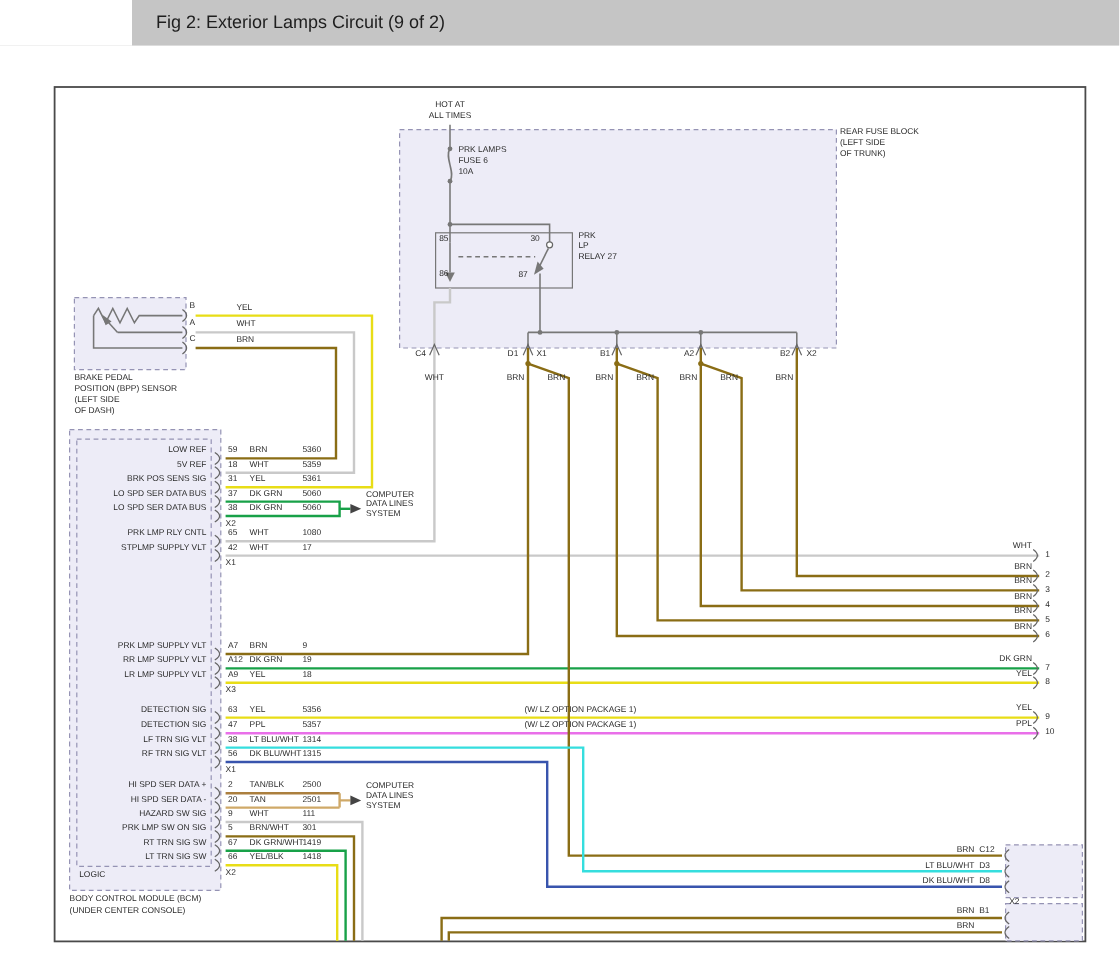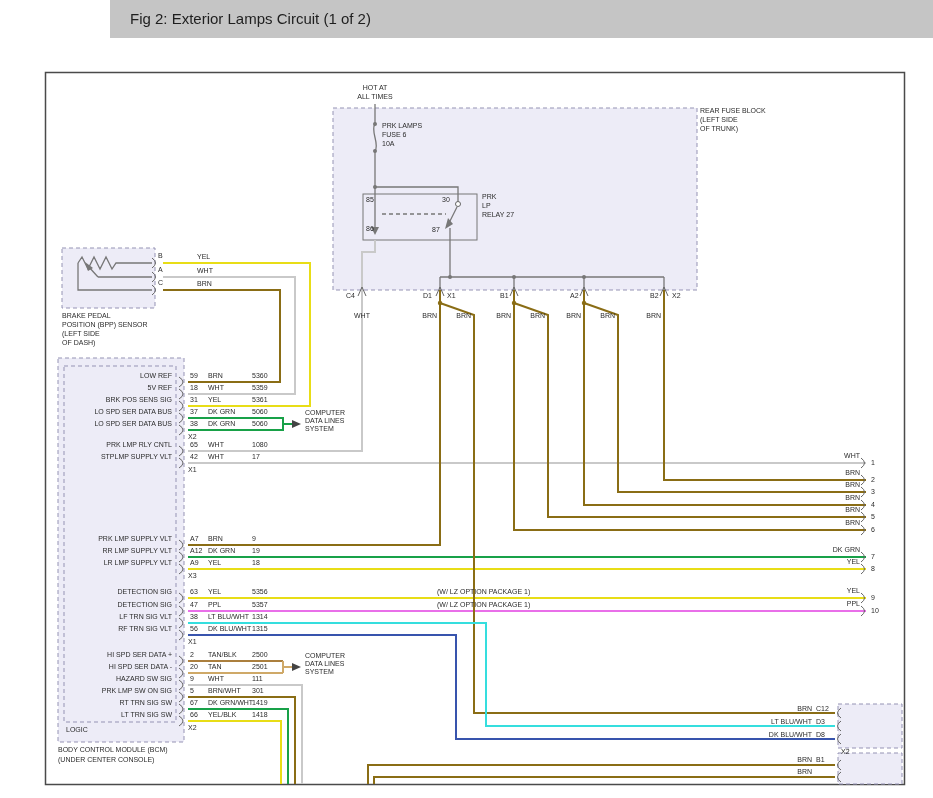--- a/index.html
+++ b/index.html
@@ -20,7 +20,7 @@
   <div id="headerbar">
     <div class="white-notch"></div>
   </div>
-  <span class="ttl">Fig 2: Exterior Lamps Circuit (1 of 2)</span>
+  <span class="ttl">Fig 2: Exterior Lamps Circuit (9 of 2)</span>
 
   <svg id="diagram-svg" width="933" height="798" viewBox="0 0 933 798">
 

